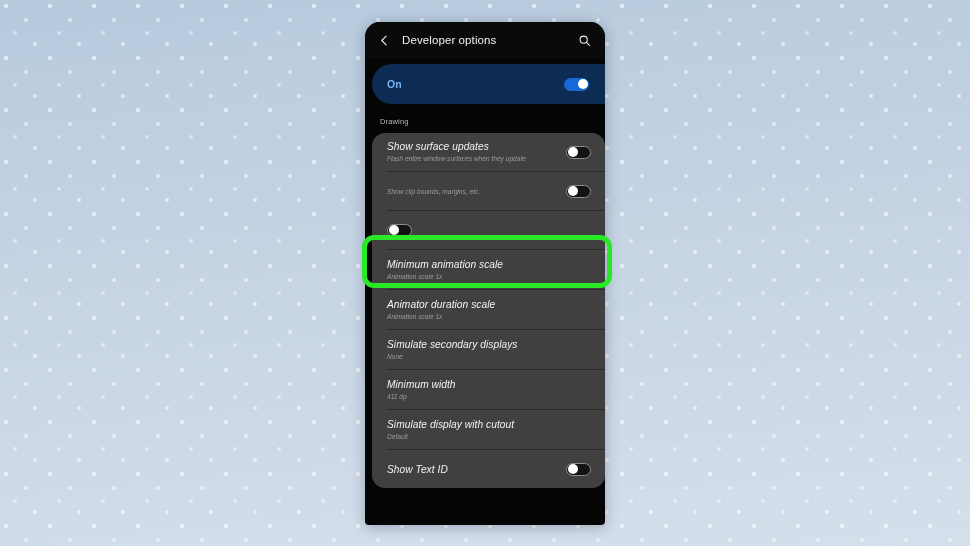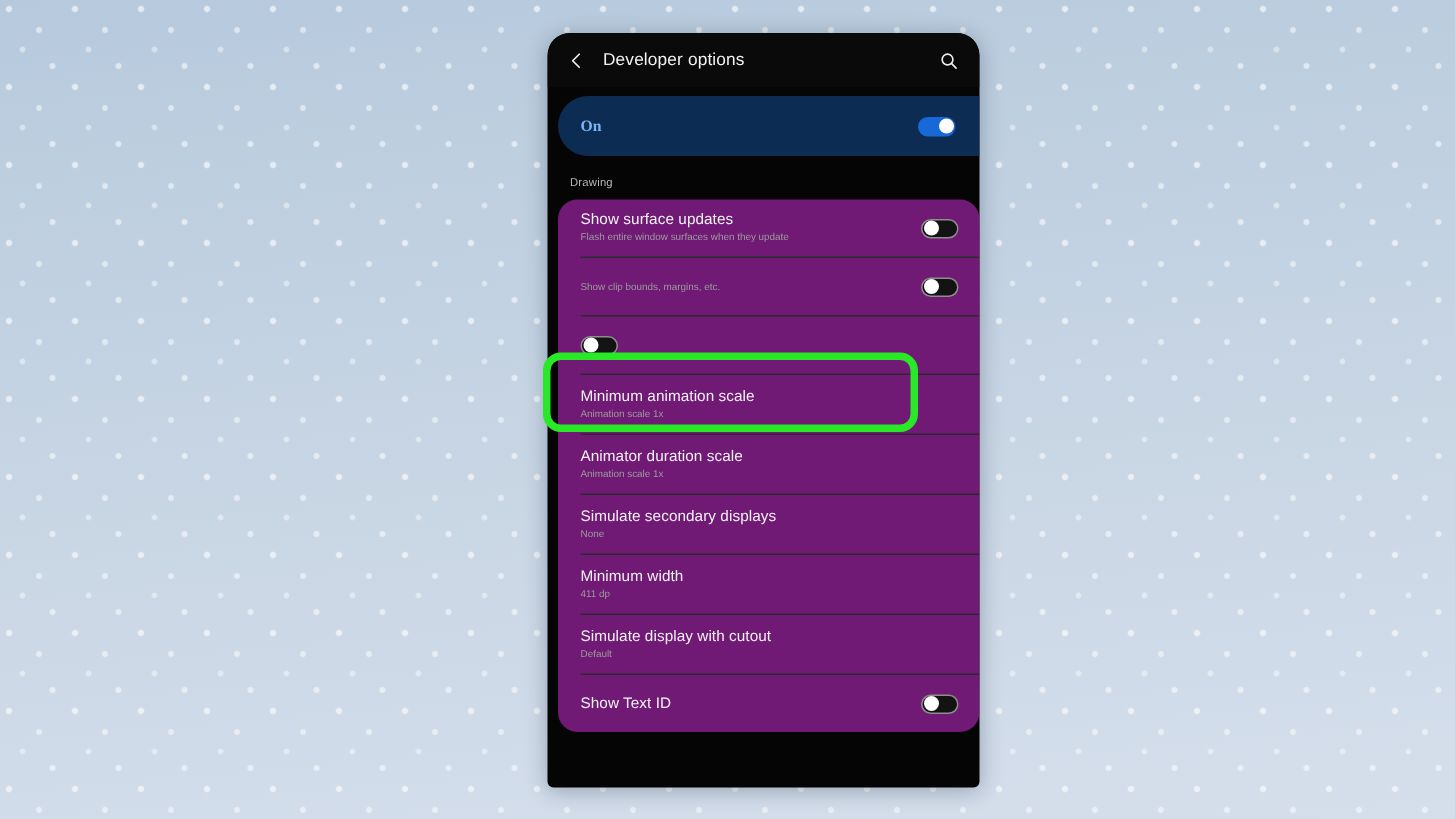--- a/index.html
+++ b/index.html
@@ -34,7 +34,7 @@
     position: absolute;
     left: 365px;
     top: 22px;
-    width: 288px;
+    width: 240px;
     height: 503px;
     background: #050505;
     border-radius: 15px 15px 4px 4px;

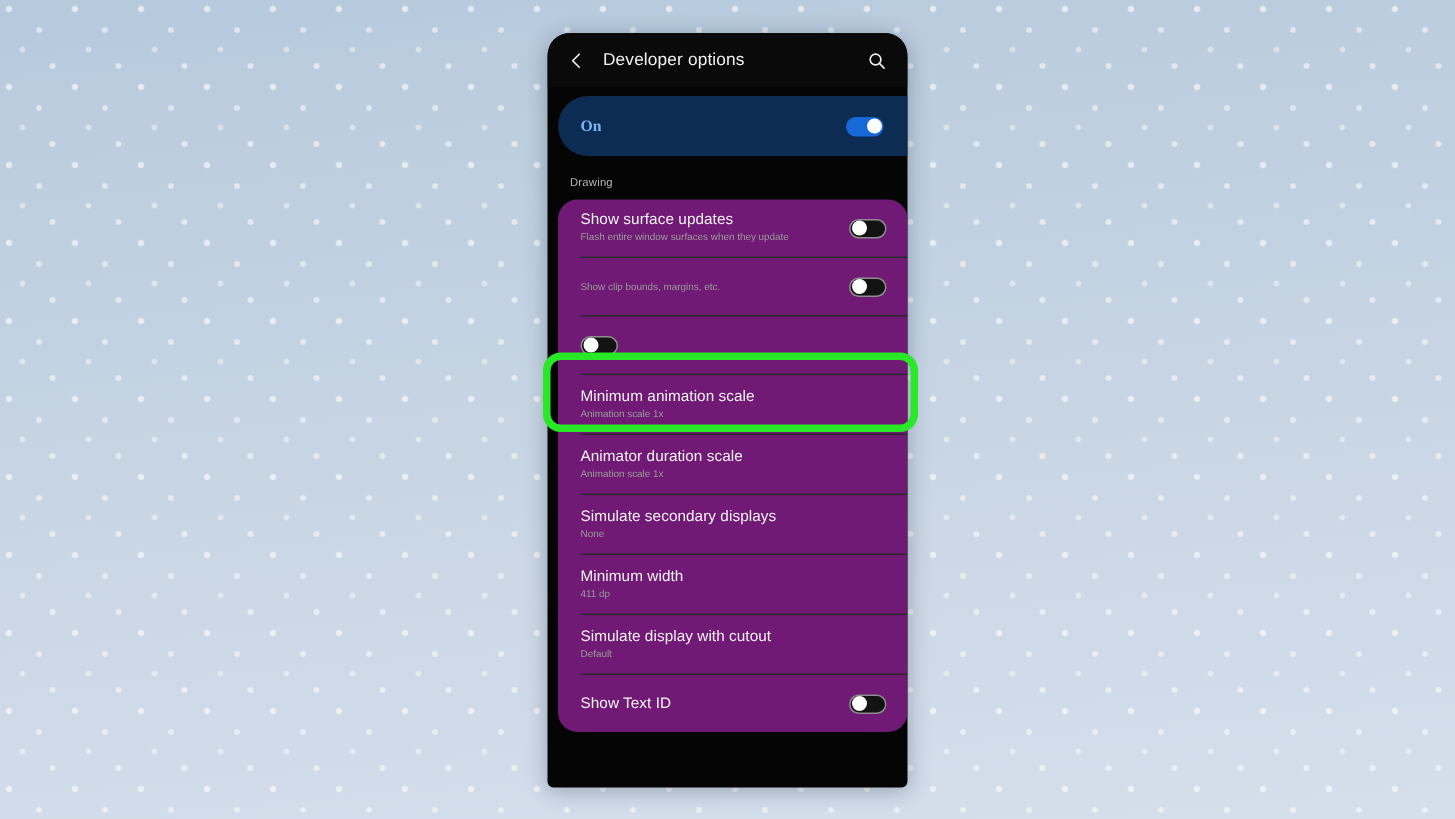--- a/index.html
+++ b/index.html
@@ -86,7 +86,6 @@
     font-size: 10.5px;
     color: #7bb4f5;
     font-weight: 600;
-    font-family: Liberation Serif, serif;
   }
 
   

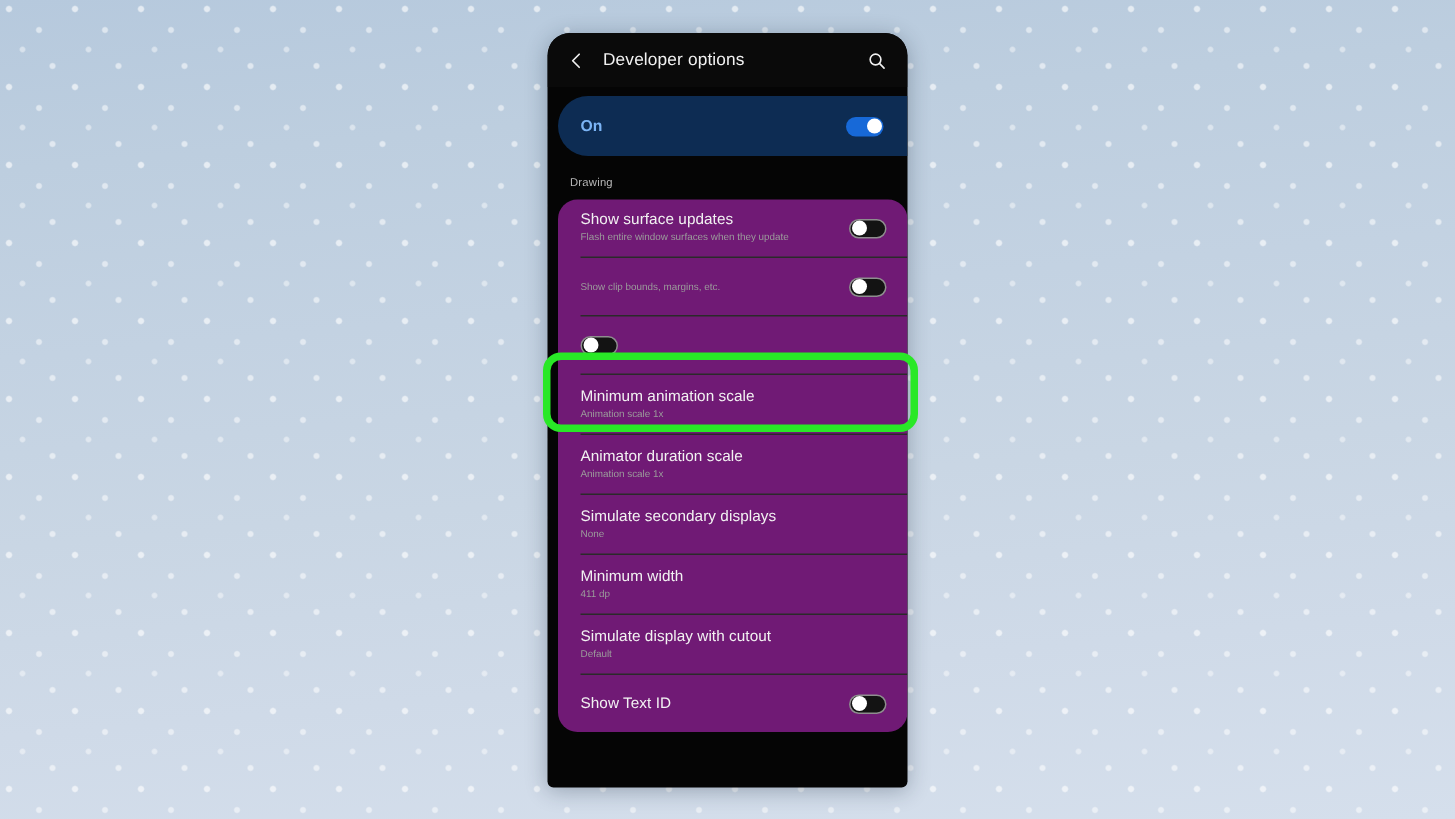--- a/index.html
+++ b/index.html
@@ -120,10 +120,11 @@
 
   
   .card {
-    background: #701a75;
+    background: #404040;
     border-radius: 13px;
     margin: 0 0 0 7px;
     overflow: hidden;
+    font-style: italic;
   }
   .row {
     position: relative;

